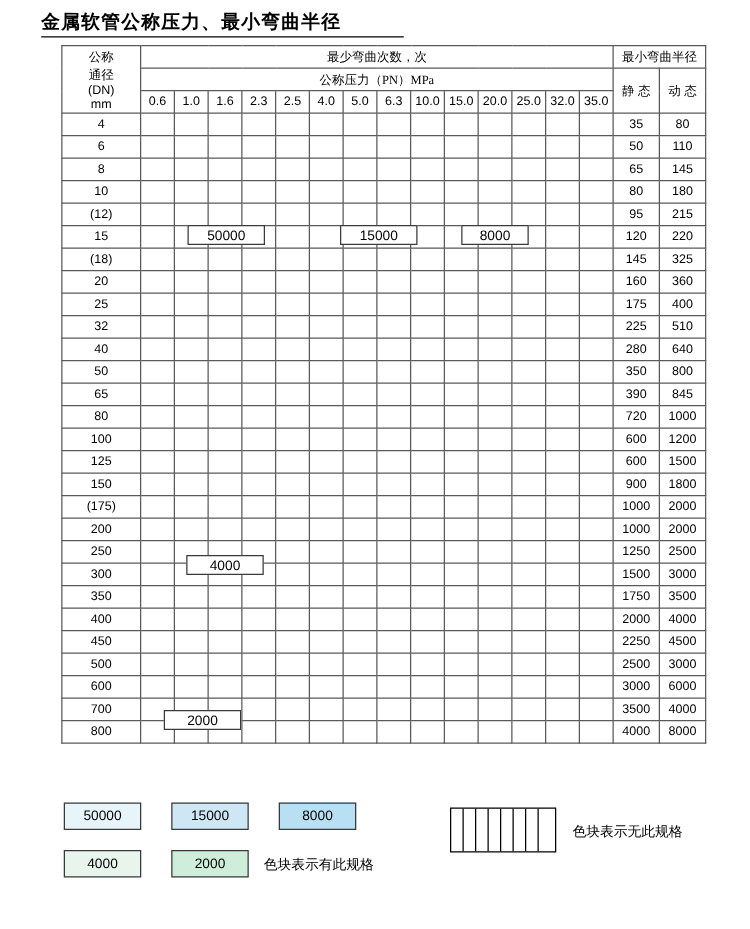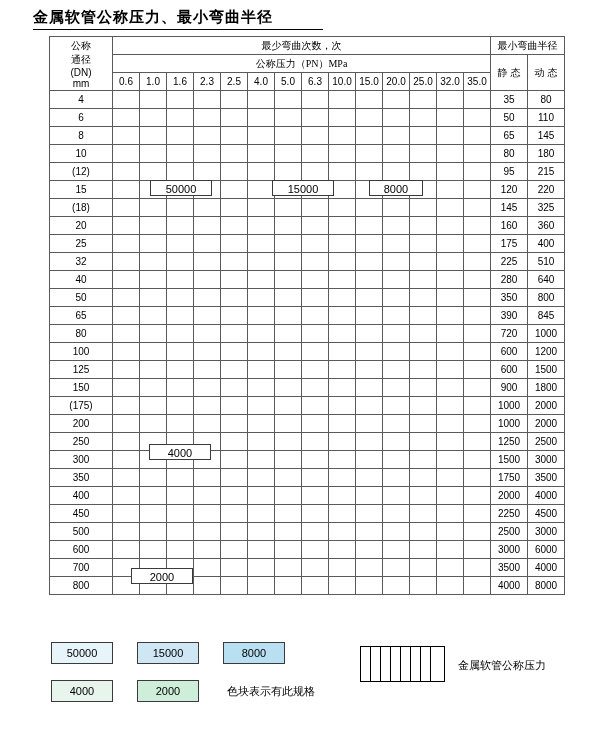--- a/index.html
+++ b/index.html
@@ -680,7 +680,7 @@
         <i style="left:59px;"></i>
         <i style="left:69px;"></i>
     </div>
-    <div class="lg-label" style="left:425px;top:22px;">金属软管公称压力</div>
+    <div class="lg-label" style="left:425px;top:22px;">色块表示无此规格</div>
   </div>
 
 </div>

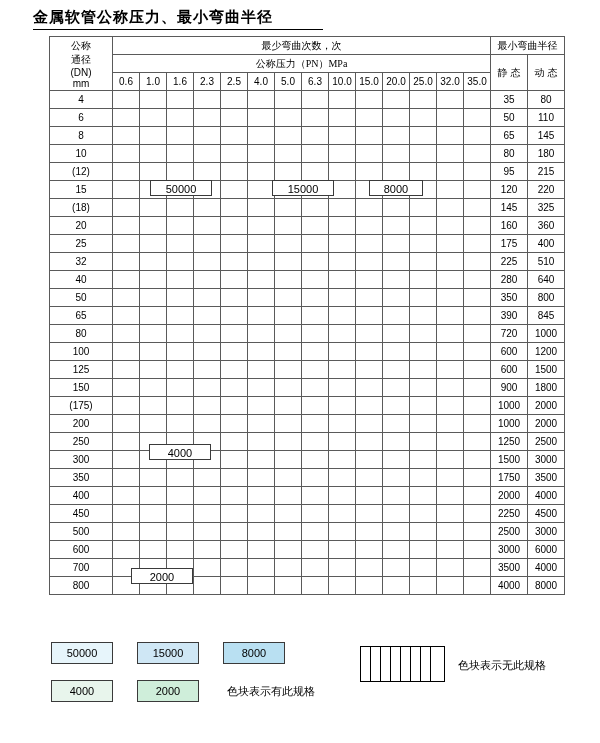--- a/index.html
+++ b/index.html
@@ -670,7 +670,7 @@
     <div class="lg-box" id="lg2" style="left:190px;top:6px;background:#b9e0f2;">8000</div>
     <div class="lg-box" id="lg3" style="left:18px;top:44px;background:#e8f5ec;">4000</div>
     <div class="lg-box" id="lg4" style="left:104px;top:44px;background:#cfeeda;">2000</div>
-    <div class="lg-label" style="left:194px;top:48px;">色块表示有此规格</div>
+    <div class="lg-label" style="left:178px;top:48px;">色块表示有此规格</div>
     <div class="lg-grid">
       <i style="left:9px;"></i>
         <i style="left:19px;"></i>

